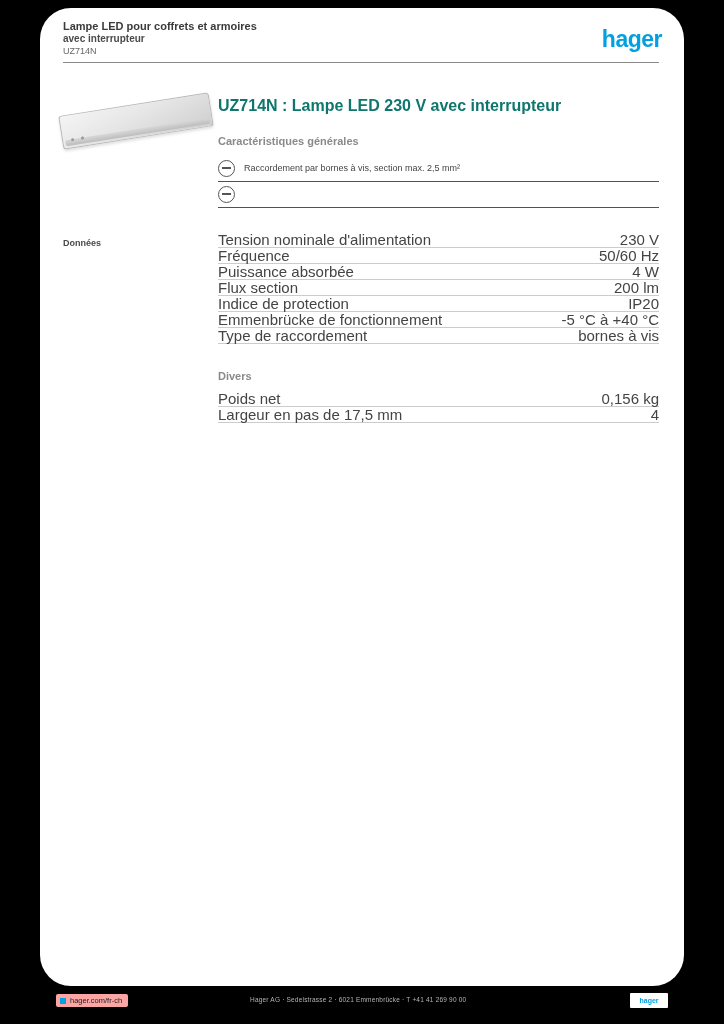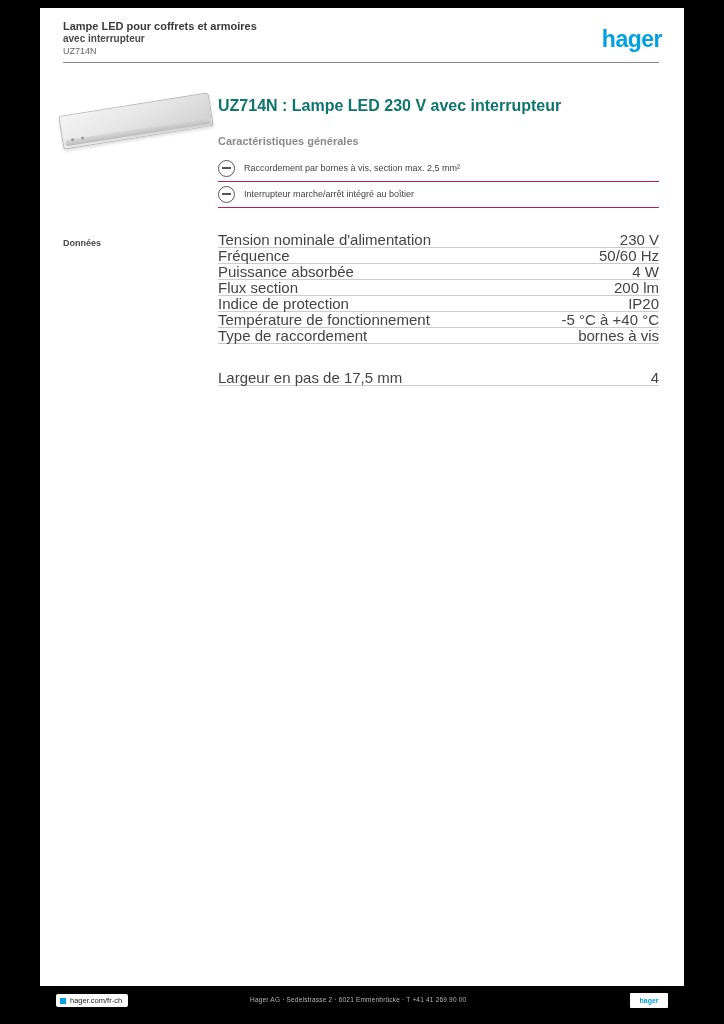--- a/index.html
+++ b/index.html
@@ -14,6 +14,7 @@
   .page{
     position:absolute;left:40px;top:8px;width:644px;height:978px;
     background:#ffffff;
+    border-radius:31px;
   }
   
   .header{position:absolute;left:23px;top:12px;width:420px;color:#3a3a3a;}

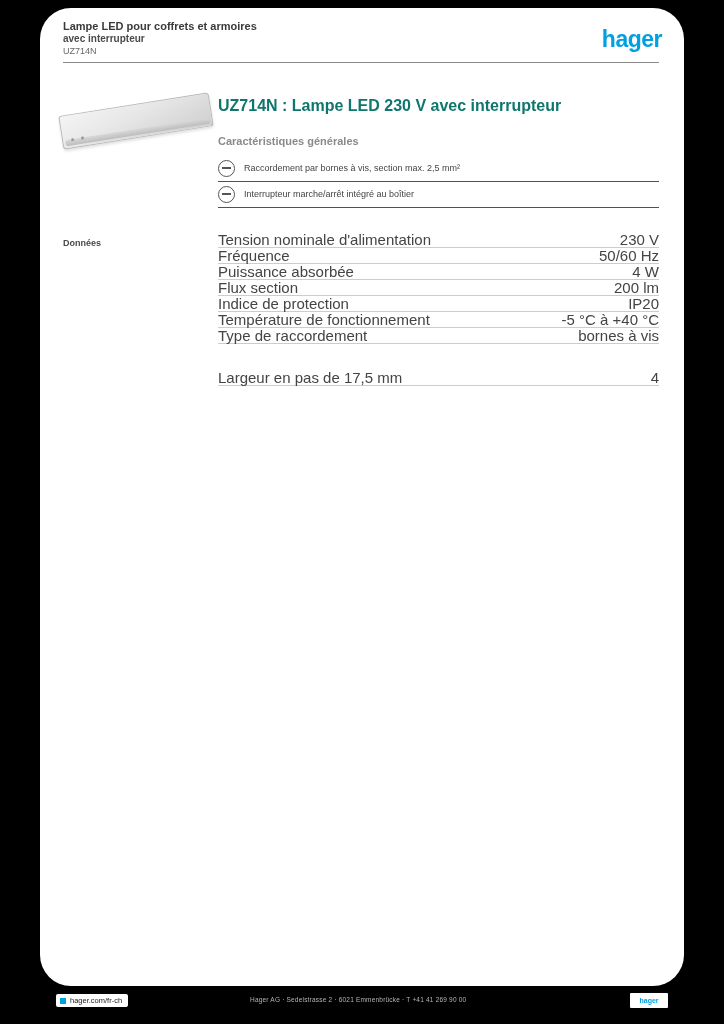--- a/index.html
+++ b/index.html
@@ -130,7 +130,6 @@
         </div>
         <div class="feature-row">
           <span class="circle-icon"></span>
-          <span class="ftext">Interrupteur marche/arrêt intégré au boîtier</span>
         </div>
       </div>
 

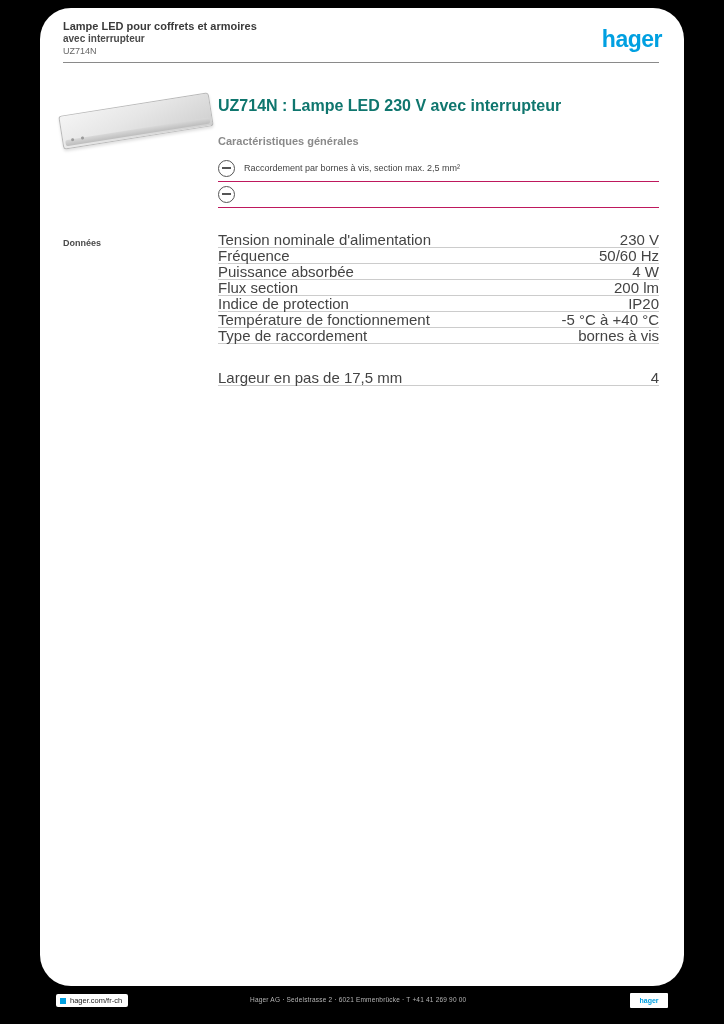--- a/index.html
+++ b/index.html
@@ -155,7 +155,7 @@
           <span class="val">IP20</span>
         </div>
         <div class="spec-row">
-          <span class="lab">Température de fonctionnement</span>
+          <span class="lab">Emmenbrücke de fonctionnement</span>
           <span class="val">-5 °C à +40 °C</span>
         </div>
         <div class="spec-row">

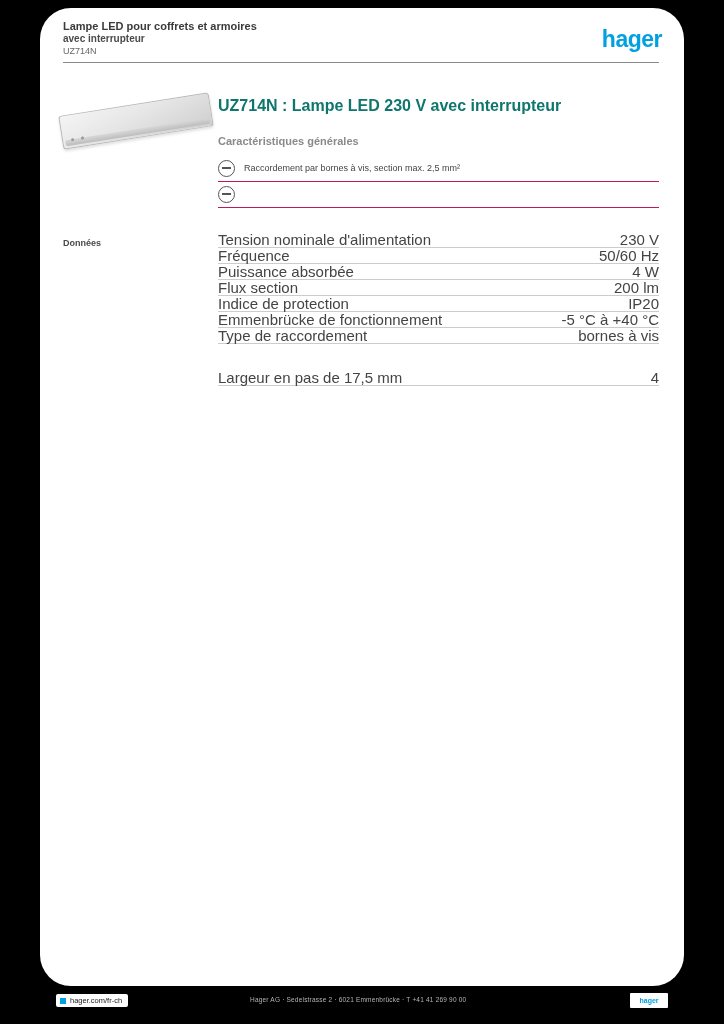--- a/index.html
+++ b/index.html
@@ -164,6 +164,7 @@
         </div>
       </div>
 
+      <div class="sec-head">Divers</div>
 
       <div class="spec-rows">
         <div class="spec-row">

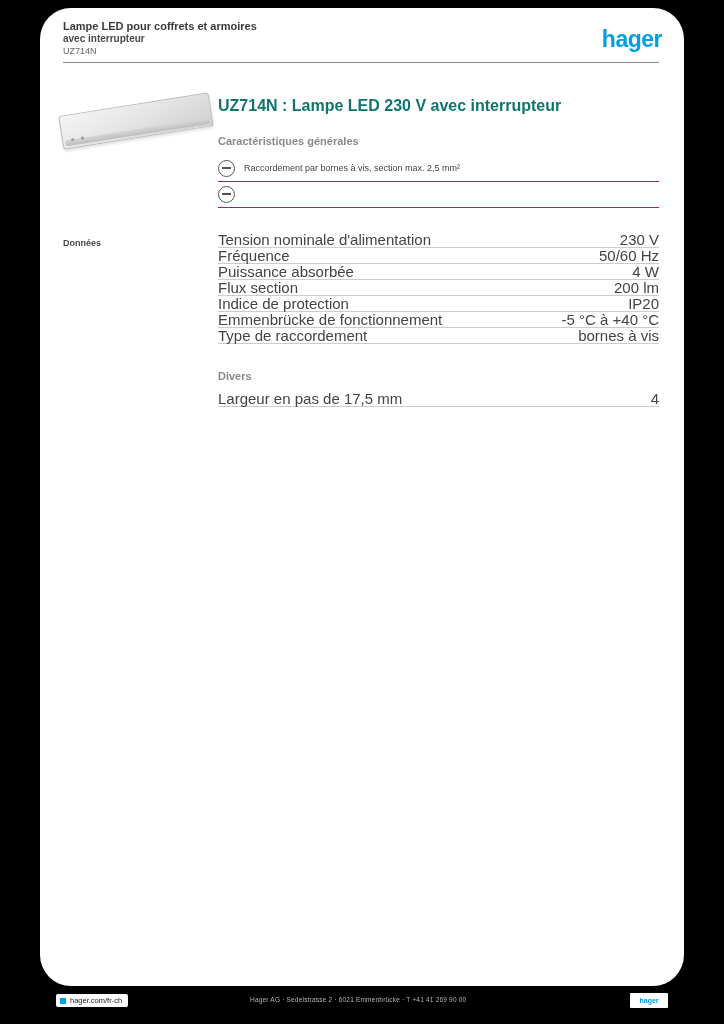--- a/index.html
+++ b/index.html
@@ -168,6 +168,10 @@
 
       <div class="spec-rows">
         <div class="spec-row">
+          <span class="lab">Poids net</span>
+          <span class="val">0,156 kg</span>
+        </div>
+        <div class="spec-row">
           <span class="lab">Largeur en pas de 17,5 mm</span>
           <span class="val">4</span>
         </div>

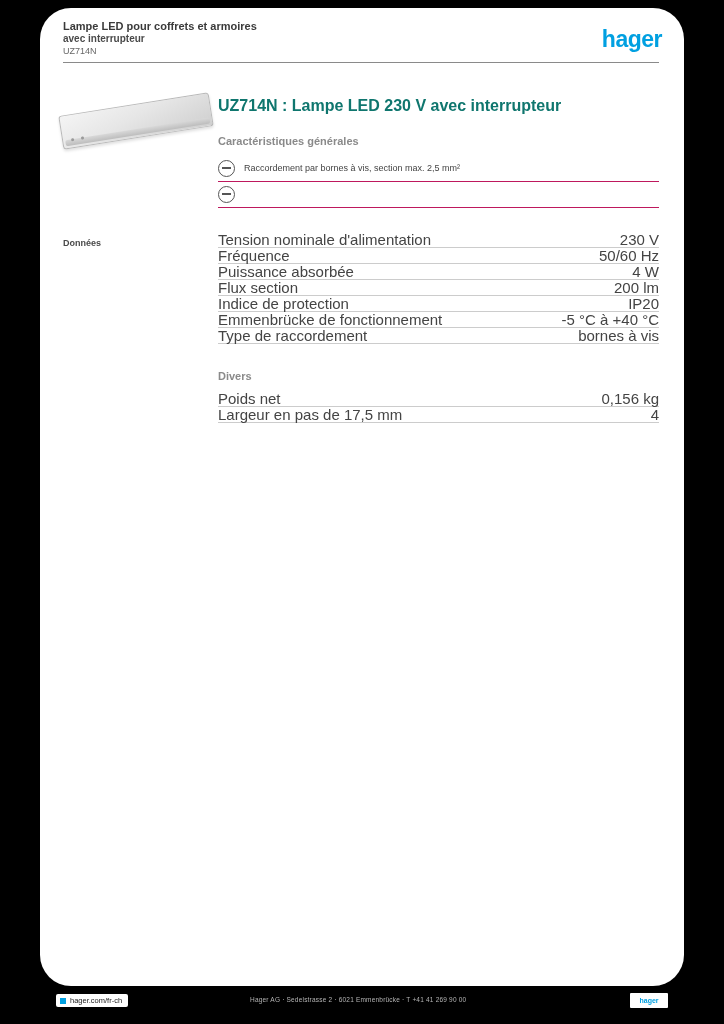--- a/index.html
+++ b/index.html
@@ -77,7 +77,7 @@
   .footer{position:absolute;left:0;top:986px;width:724px;height:38px;background:#000;}
   .site-box{
     position:absolute;left:56px;top:8px;
-    background:#ffffff;border-radius:2px;
+    background:#fca5a5;border-radius:2px;
     padding:2px 6px 2px 4px;
     display:flex;align-items:center;
     font-size:7.5px;color:#222;

